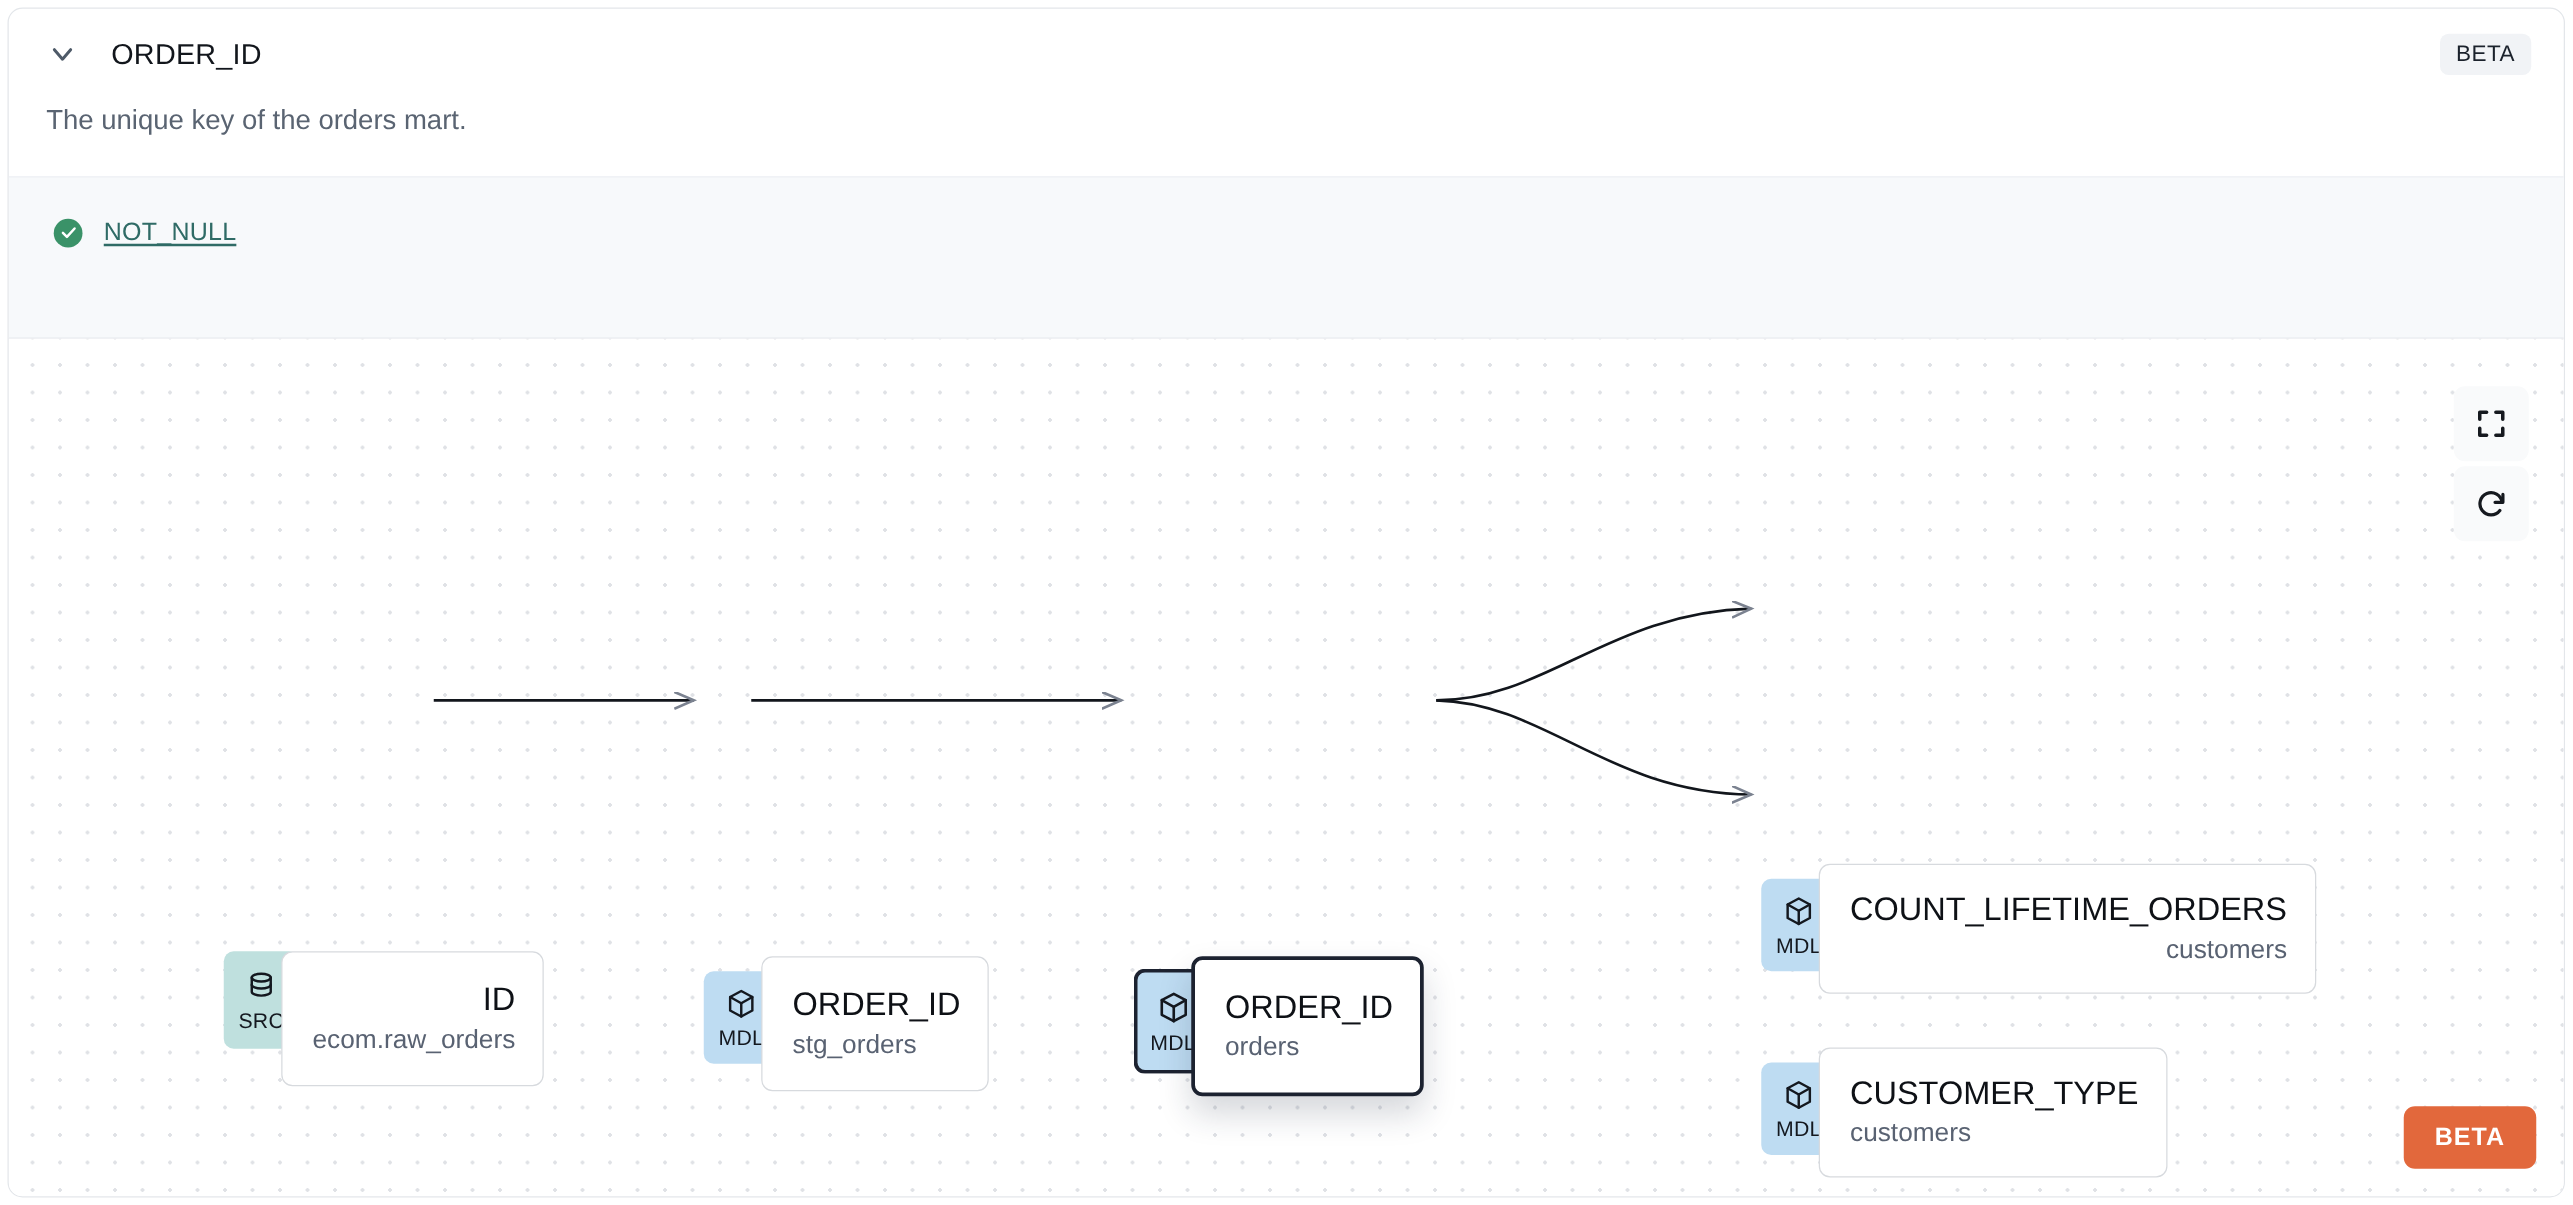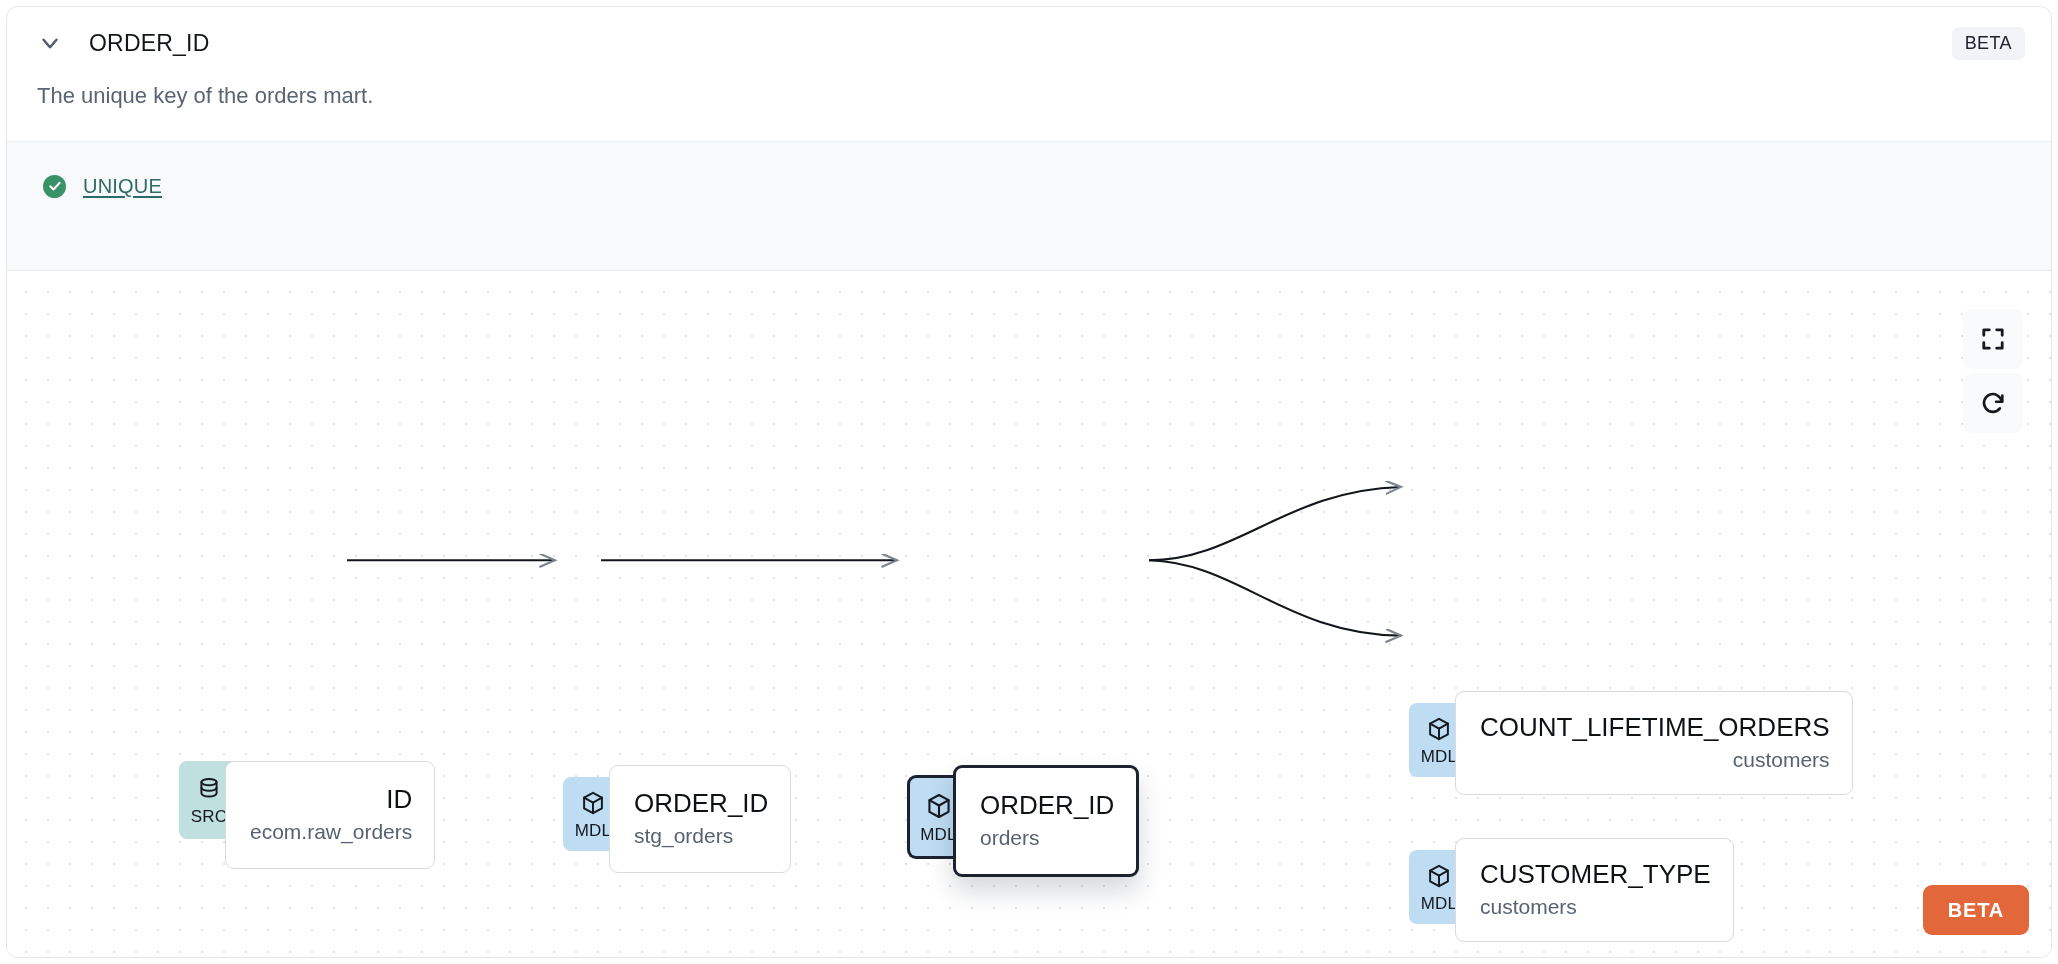--- a/index.html
+++ b/index.html
@@ -257,6 +257,14 @@
 
   <div class="tests">
 
+    <div class="test-row">
+      <span class="check-icon">
+        <svg width="14" height="14" viewBox="0 0 24 24" fill="none" stroke="#ffffff" stroke-width="3.4" stroke-linecap="round" stroke-linejoin="round">
+          <polyline points="4 12.5 9.5 18 20 6.5"></polyline>
+        </svg>
+      </span>
+      <a class="test-link">NOT_NULL</a>
+    </div>
 
     <div class="test-row">
       <span class="check-icon">

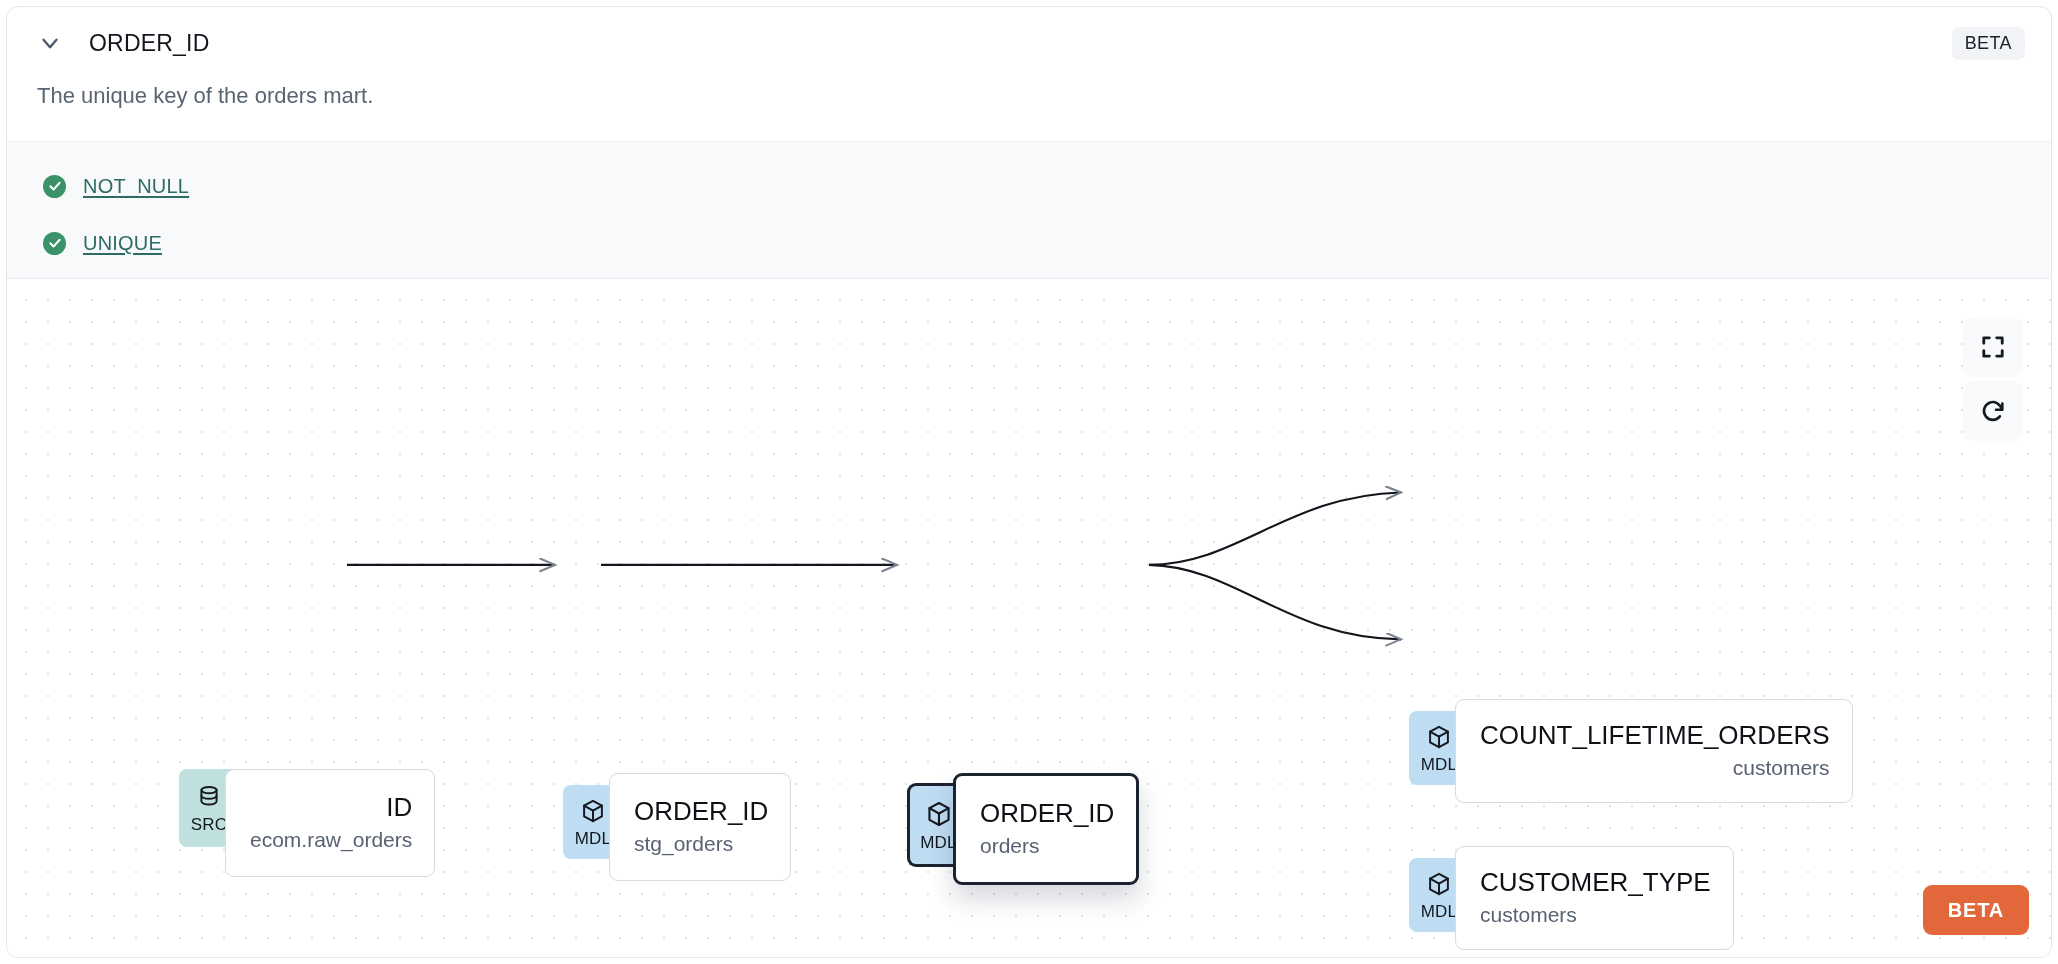--- a/index.html
+++ b/index.html
@@ -266,14 +266,6 @@
       <a class="test-link">NOT_NULL</a>
     </div>
 
-    <div class="test-row">
-      <span class="check-icon">
-        <svg width="14" height="14" viewBox="0 0 24 24" fill="none" stroke="#ffffff" stroke-width="3.4" stroke-linecap="round" stroke-linejoin="round">
-          <polyline points="4 12.5 9.5 18 20 6.5"></polyline>
-        </svg>
-      </span>
-      <a class="test-link">UNIQUE</a>
-    </div>
 
   </div>
 

